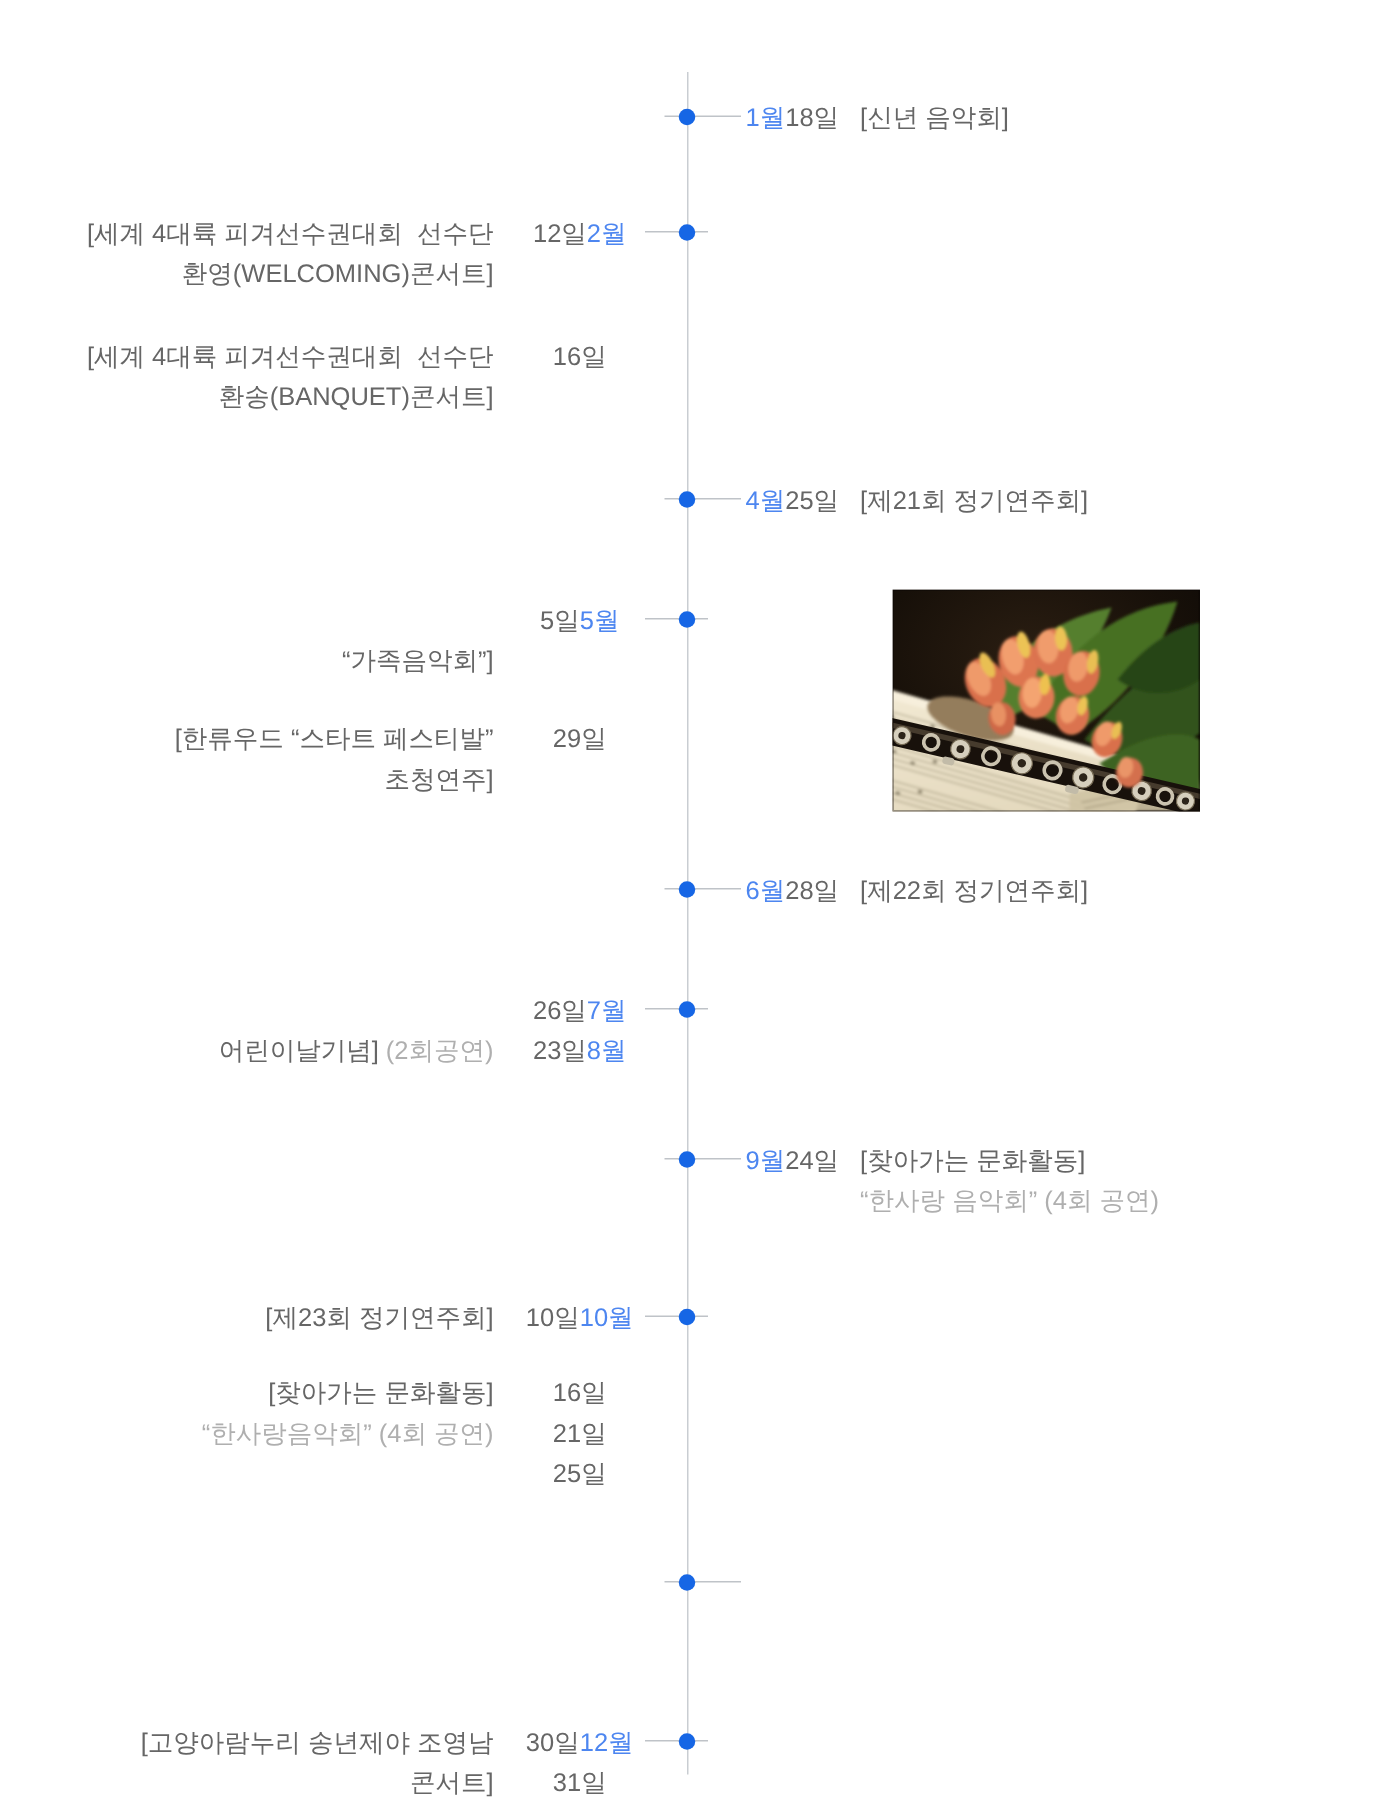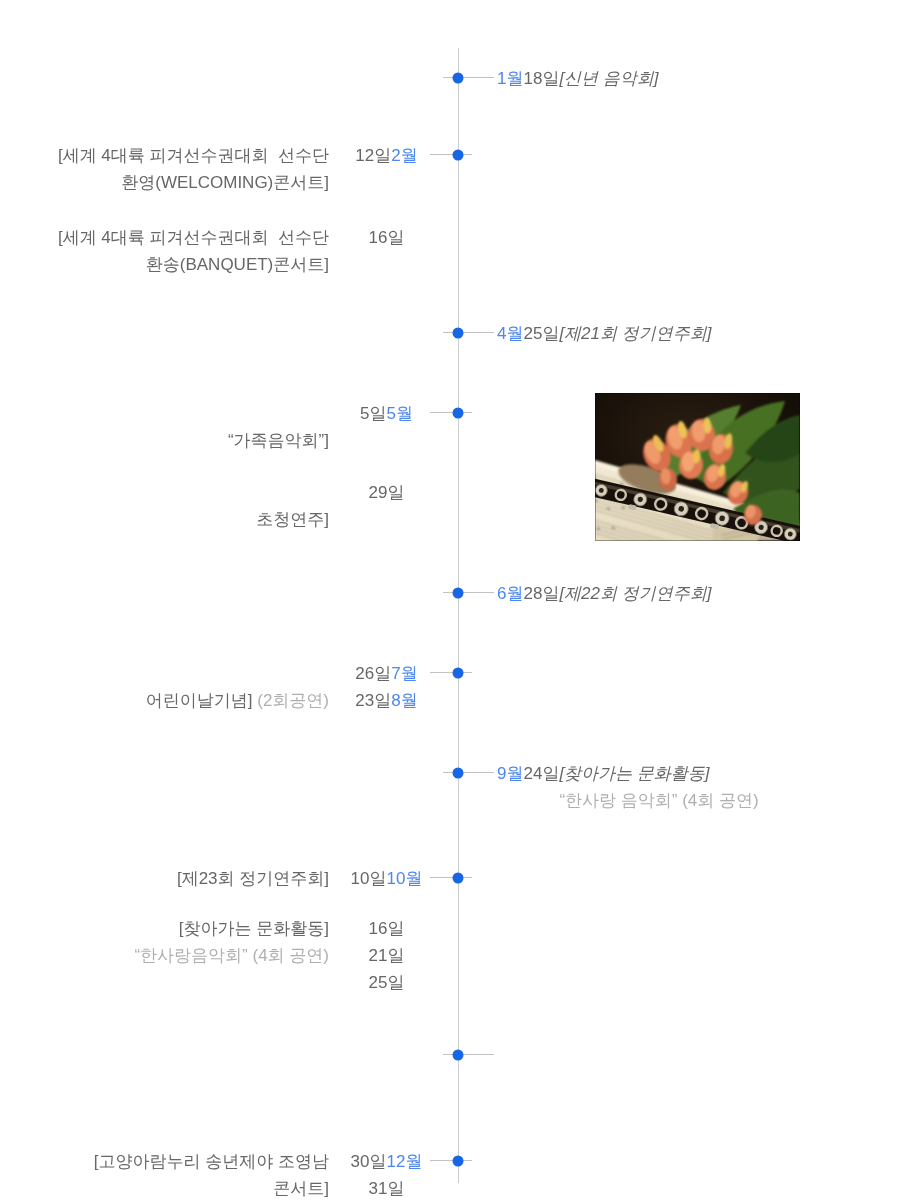--- a/index.html
+++ b/index.html
@@ -13,7 +13,7 @@
        background:#1666e5;transform:translate(-50%,-50%);}
   .conn{position:absolute;height:1px;background:#bfc3c8;}
   .rblock{position:absolute;left:497px;display:grid;grid-template-columns:auto auto;
-          white-space:pre;}
+          column-gap:14px;white-space:pre;}
   .lblock{position:absolute;right:485px;display:grid;grid-template-columns:auto 87px;
           column-gap:14px;white-space:pre;}
   .l-desc{grid-column:1;text-align:right;}

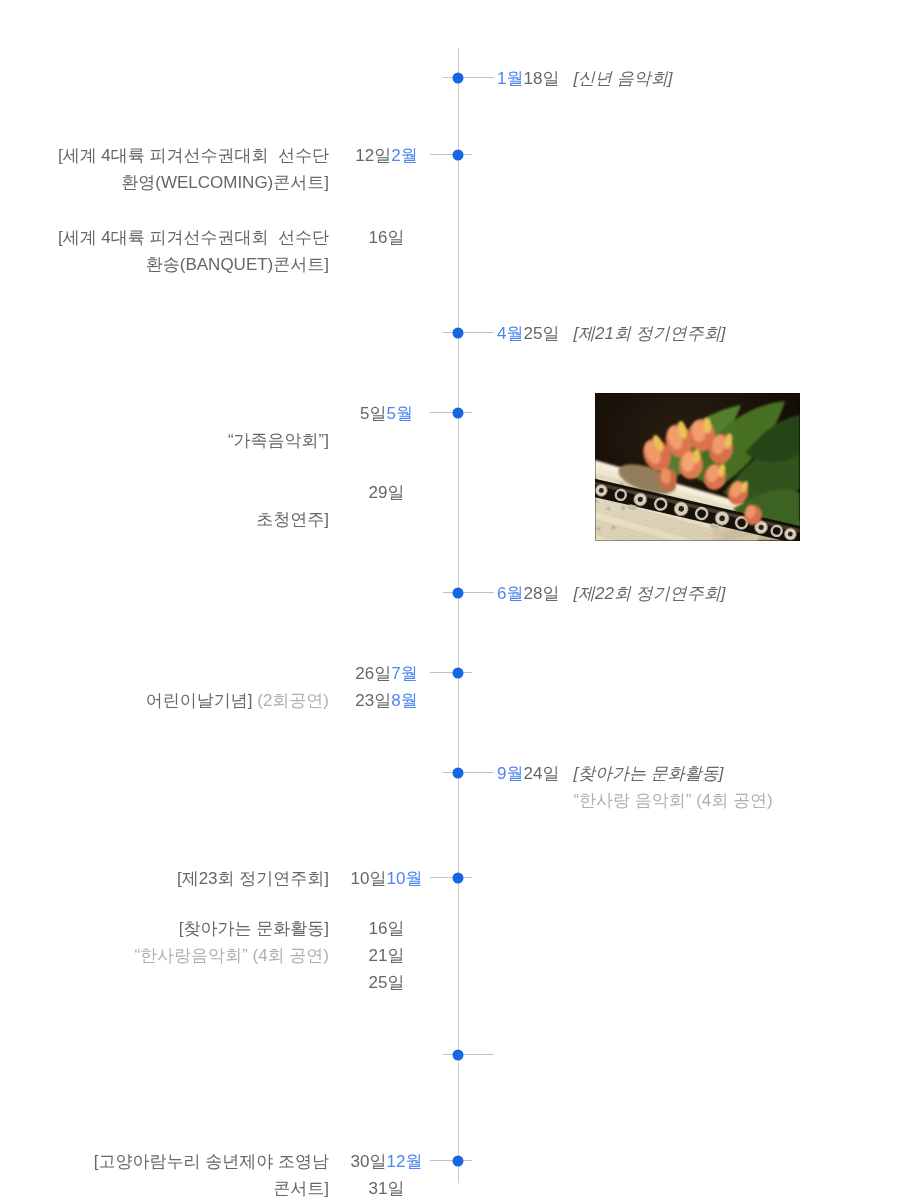--- a/index.html
+++ b/index.html
@@ -19,7 +19,7 @@
   .l-desc{grid-column:1;text-align:right;}
   .l-date{grid-column:2;text-align:center;}
   .r-date{grid-column:1;grid-row:1;}
-  .r-title{grid-column:2;grid-row:1;font-style:italic;}
+  .r-title{grid-column:2;grid-row:1;}
   .r-sub{grid-column:2;grid-row:2;}
   .month{color:#4d86f0;}
   .light{color:#afafaf;}

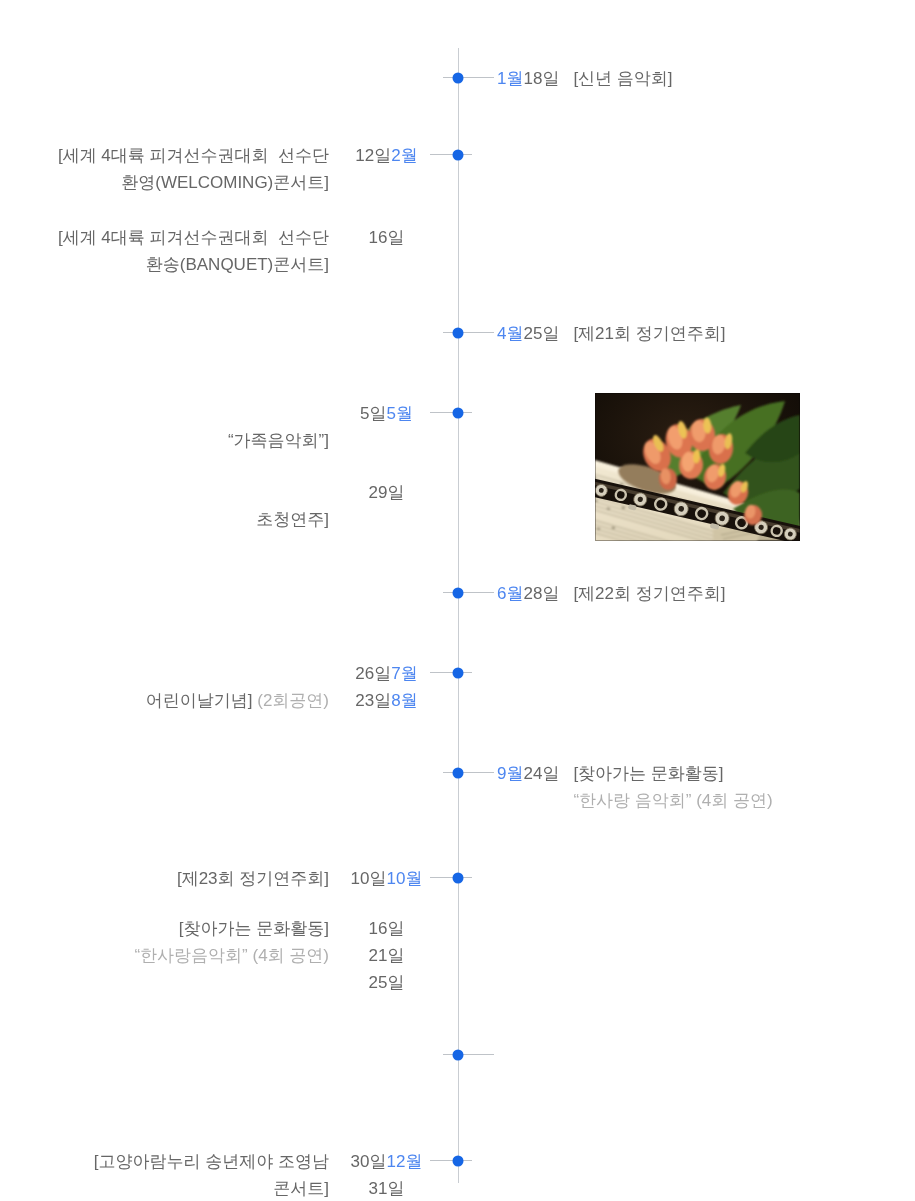--- a/index.html
+++ b/index.html
@@ -83,6 +83,7 @@
   </div>
 
   <div class="lblock" style="top:479px">
+    <span class="l-desc" style="grid-row:1">[한류우드 “스타트 페스티발”</span>
     <span class="l-date" style="grid-row:1"><span>29일</span></span>
     <span class="l-desc" style="grid-row:2">초청연주]</span>
   </div>

